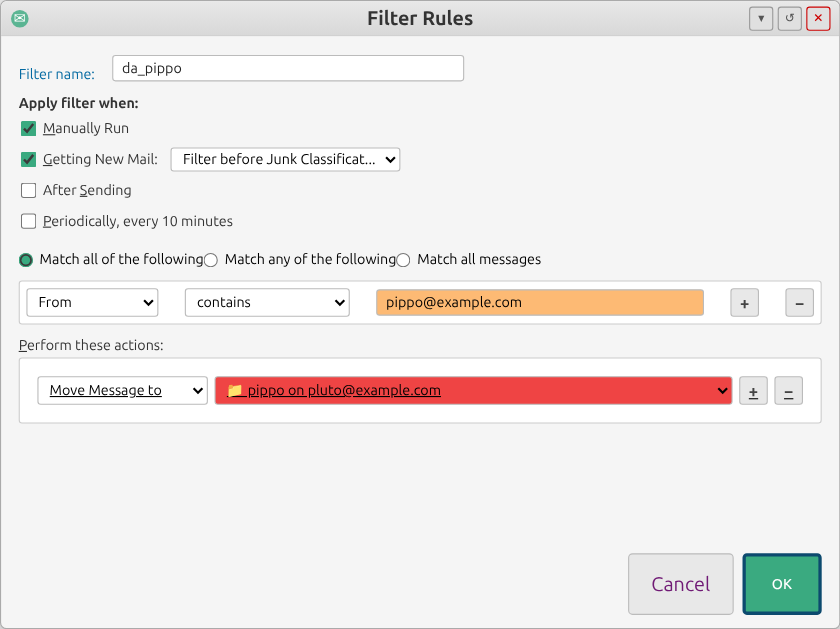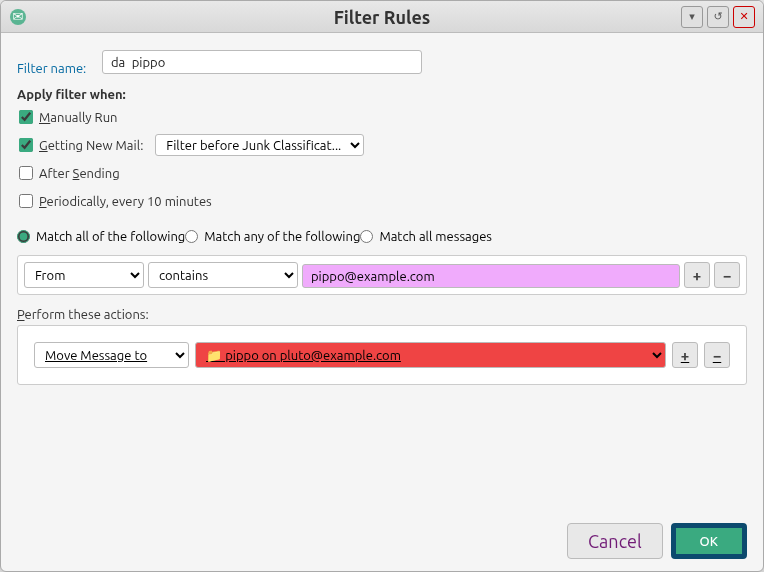--- a/index.html
+++ b/index.html
@@ -178,8 +178,8 @@
 
     .condition-row {
       display: flex;
-      align-items: flex-end;
-      gap: 4px;
+      align-items: center;
+      gap: 24px;
     }
 
     .cond-select {

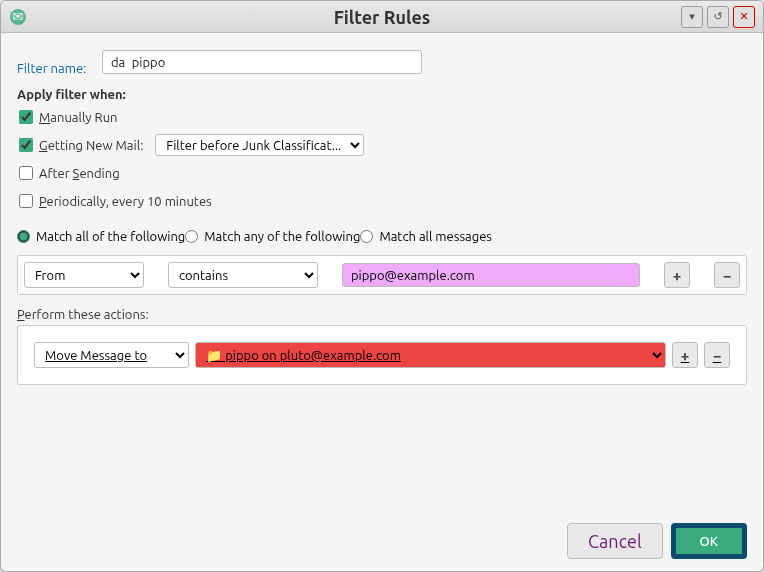--- a/index.html
+++ b/index.html
@@ -204,7 +204,7 @@
       padding: 4px 8px;
       border: 1px solid #bbb;
       border-radius: 3px;
-      background: #f0abfc;
+      background: #fdba74;
       font-size: 13px;
     }
 

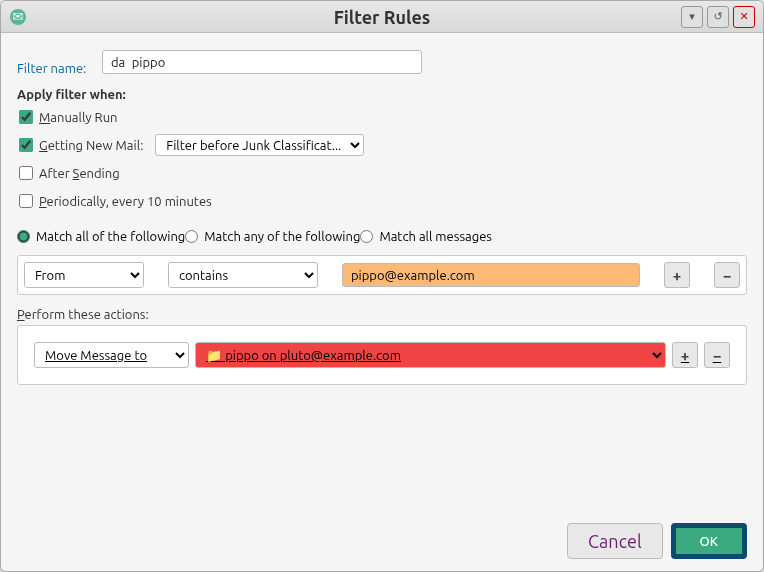--- a/index.html
+++ b/index.html
@@ -286,8 +286,8 @@
     }
 
     .btn-ok {
-      padding: 6px 24px;
-      border: 5px solid #0c4a6e;
+      padding: 18px 24px;
+      border: 3px solid #0c4a6e;
       border-radius: 4px;
       background: #3aaa80;
       cursor: pointer;

